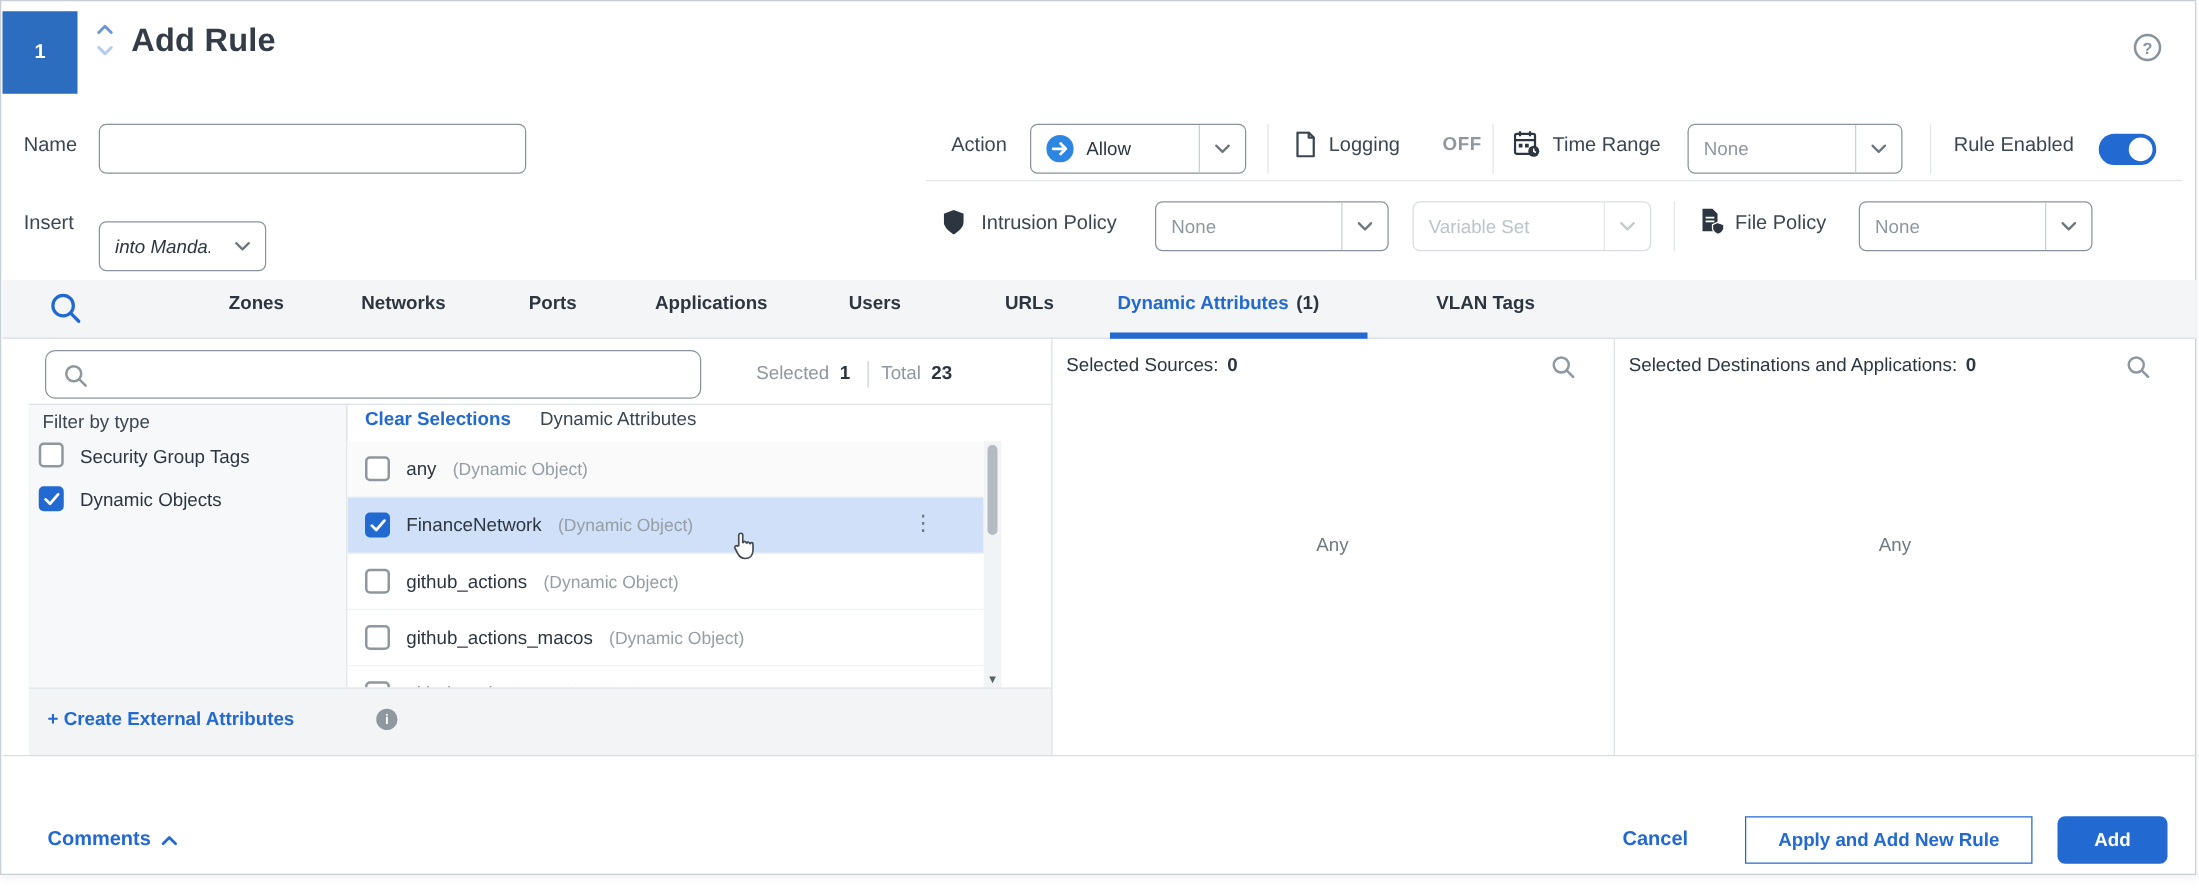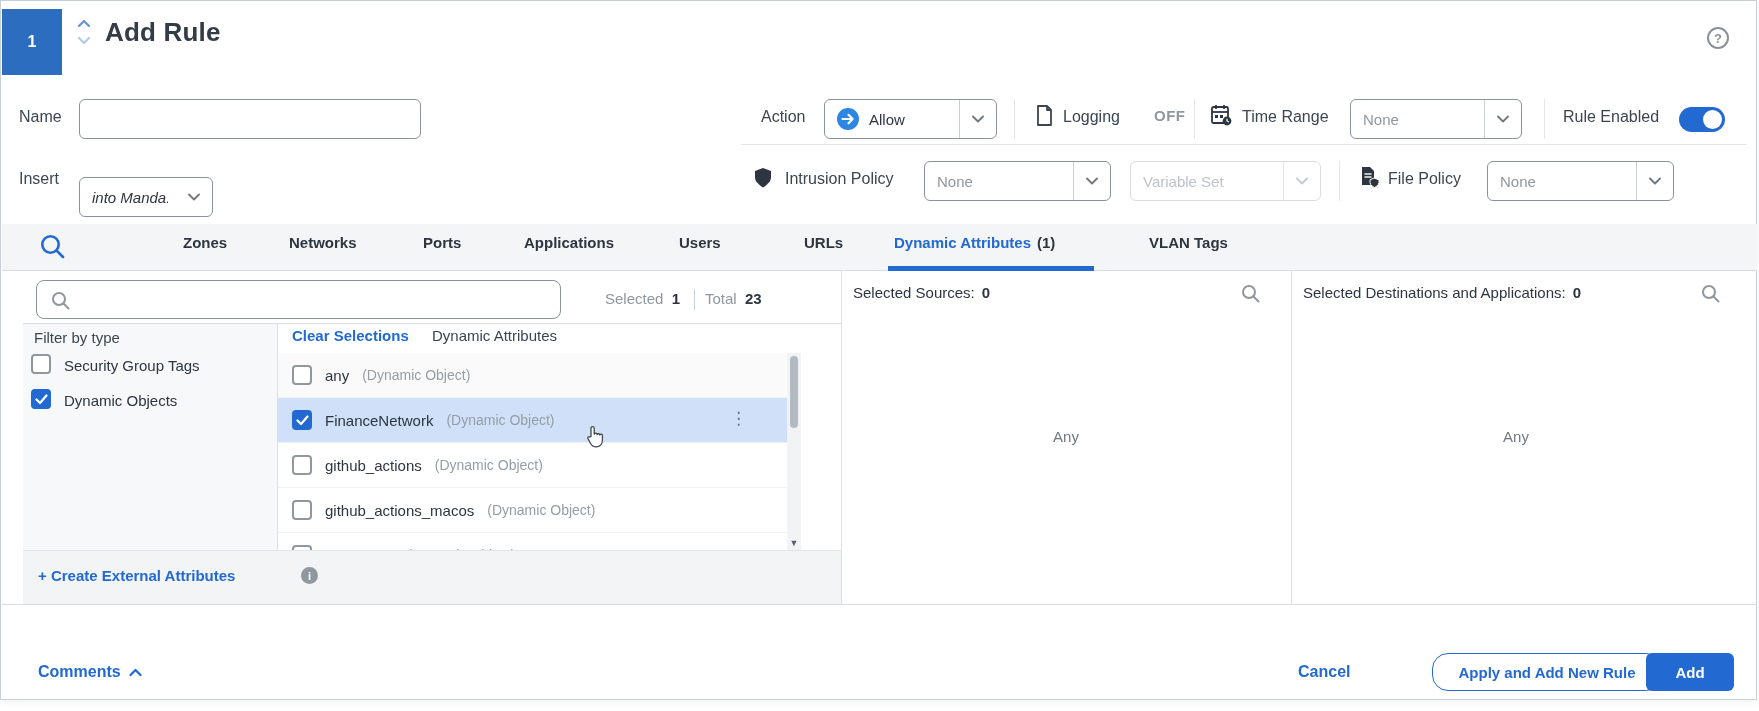--- a/index.html
+++ b/index.html
@@ -68,7 +68,7 @@
   .btnwrap{position:absolute;top:565px;height:36px;display:flex;justify-content:center;}
   .comments{position:absolute;left:37px;top:662px;font-size:16px;font-weight:bold;color:var(--primary);cursor:pointer;display:flex;align-items:center;gap:8px;}
   .cancel{position:absolute;left:1297px;top:662px;font-size:16px;font-weight:600;color:var(--primary);cursor:pointer;}
-  .applybtn{position:absolute;left:1395px;top:652px;width:230px;height:38px;border:1px solid var(--primary);border-radius:16px;background:#fff;color:var(--primary);font-size:15px;font-weight:bold;cursor:pointer;margin-left:36px;}
+  .applybtn{position:absolute;left:1395px;top:652px;width:230px;height:38px;border:1px solid var(--primary);border-radius:0;background:#fff;color:var(--primary);font-size:15px;font-weight:bold;cursor:pointer;}
   .addbtn{position:absolute;left:1645px;top:652px;width:88px;height:38px;border:none;border-radius:6px;background:var(--primary);color:#fff;font-size:15px;font-weight:bold;cursor:pointer;}
   svg{display:block;}
 </style>

